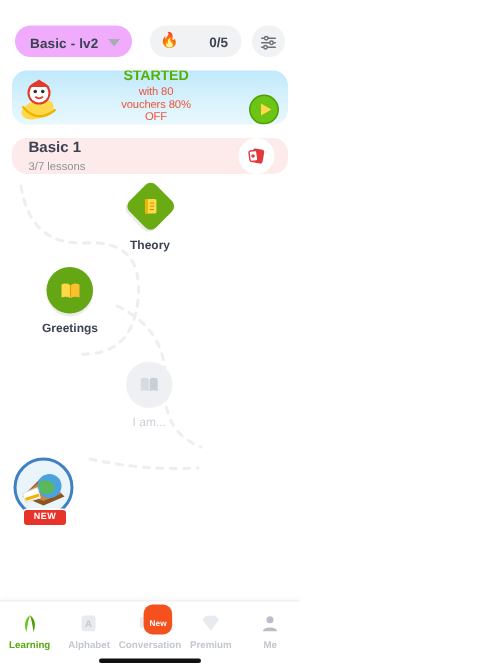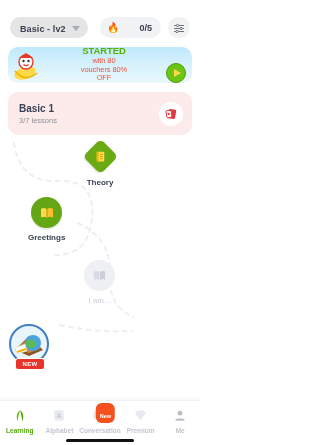--- a/index.html
+++ b/index.html
@@ -18,7 +18,7 @@
   }
   .level-pill {
     display: flex; align-items: center; gap: 6px;
-    background: #e5e5e5; border-radius: 11px;
+    background: #f0abfc; border-radius: 11px;
     padding: 4px 8px 2px 10px; height: 21px;
   }
   .level-pill .lbl { font-size: 9px; color: #3b4252; font-weight: 700; letter-spacing: .1px; }

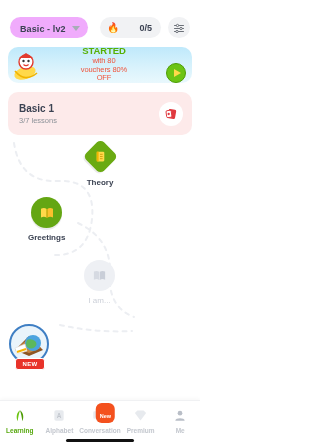--- a/index.html
+++ b/index.html
@@ -58,7 +58,7 @@
 
   
   .basic-card {
-    margin: 9px 8px 0 8px; height: 43px; border-radius: 10px;
+    margin: 9px 8px 0 8px; height: 24px; border-radius: 10px;
     background: #fdeaea; display: flex; align-items: center;
     padding: 0 9px 0 11px; justify-content: space-between;
   }

